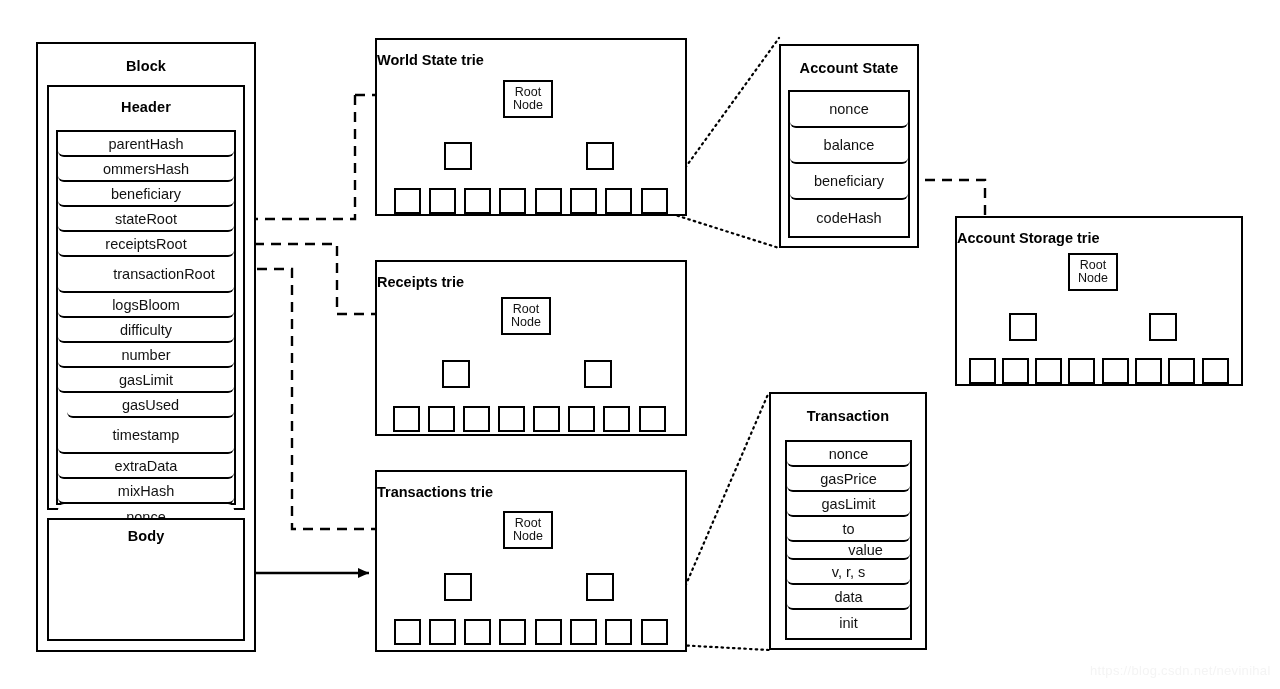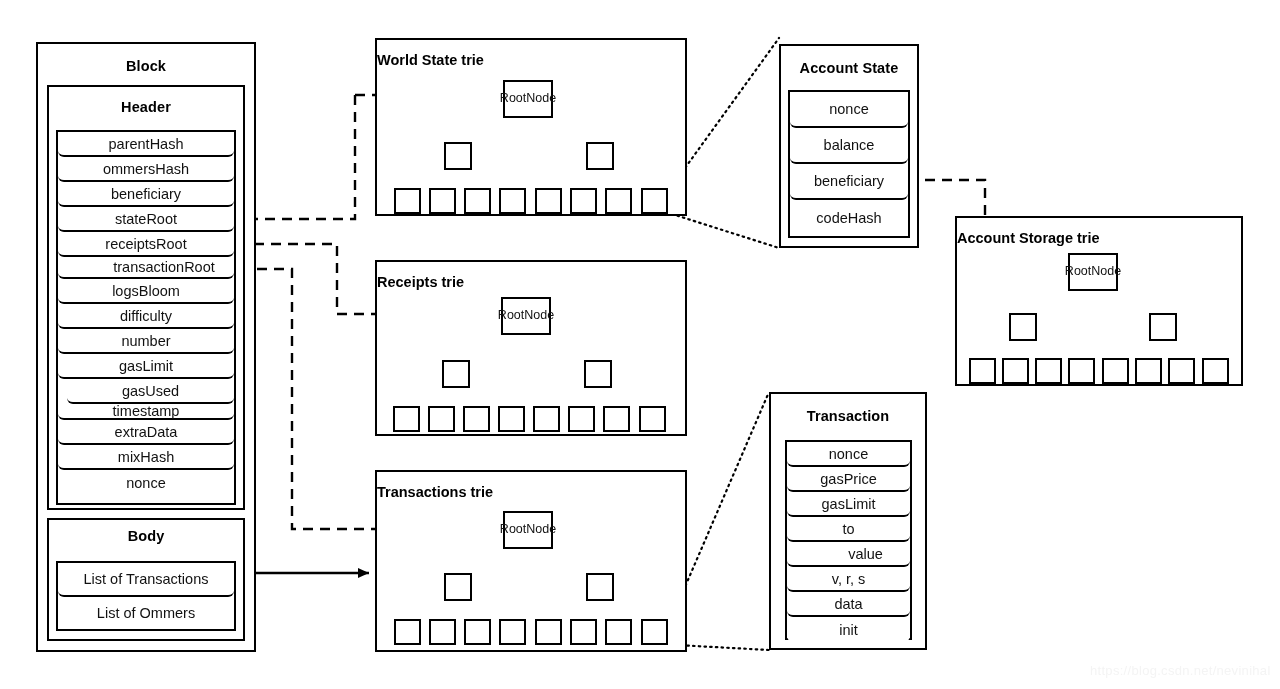--- a/index.html
+++ b/index.html
@@ -100,7 +100,7 @@
     background: #fff;
     box-sizing: border-box;
     display: flex;
-    flex-direction: row;
+    flex-direction: column;
     align-items: center;
     justify-content: center;
     font-size: 12.5px;

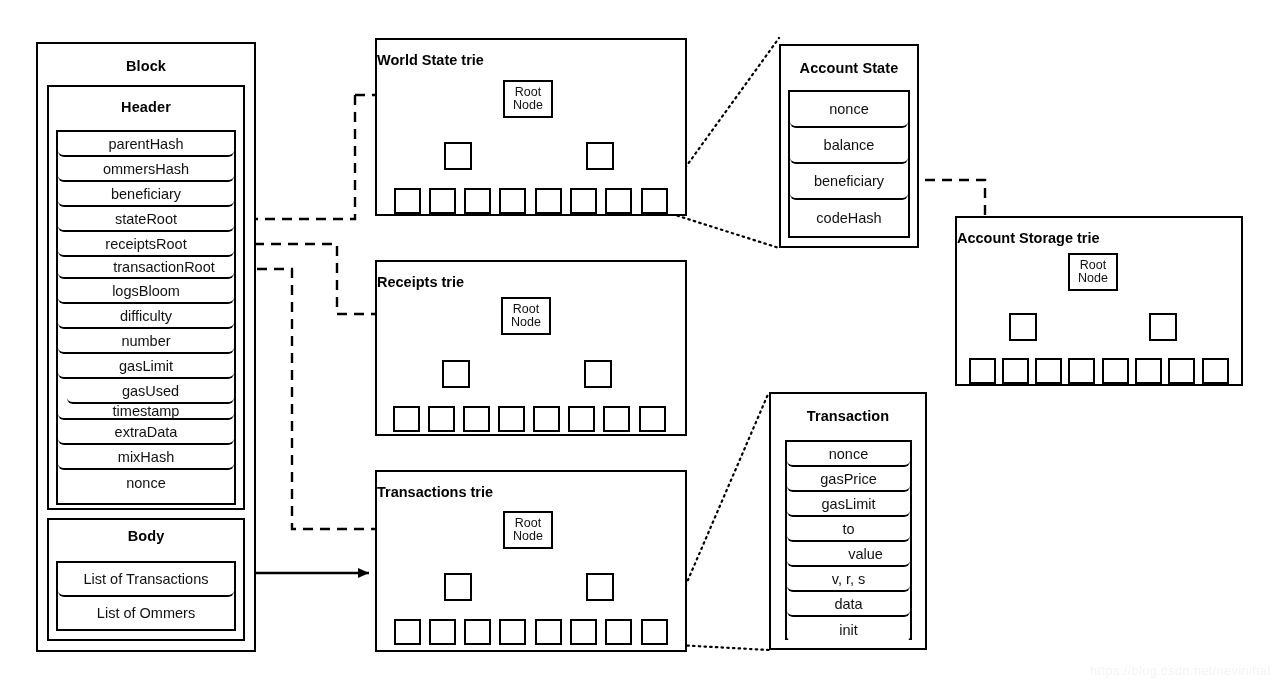--- a/index.html
+++ b/index.html
@@ -230,7 +230,7 @@
     <div class="field-row" style="height:25px;">beneficiary</div>
     <div class="field-row" style="height:25px;">stateRoot</div>
     <div class="field-row" style="height:25px;">receiptsRoot</div>
-    <div class="field-row" style="height:22px;padding-left:36px;">transactionRoot</div>
+    <div class="field-row" style="height:36px;padding-left:36px;">transactionRoot</div>
     <div class="field-row" style="height:25px;">logsBloom</div>
     <div class="field-row" style="height:25px;">difficulty</div>
     <div class="field-row" style="height:25px;">number</div>

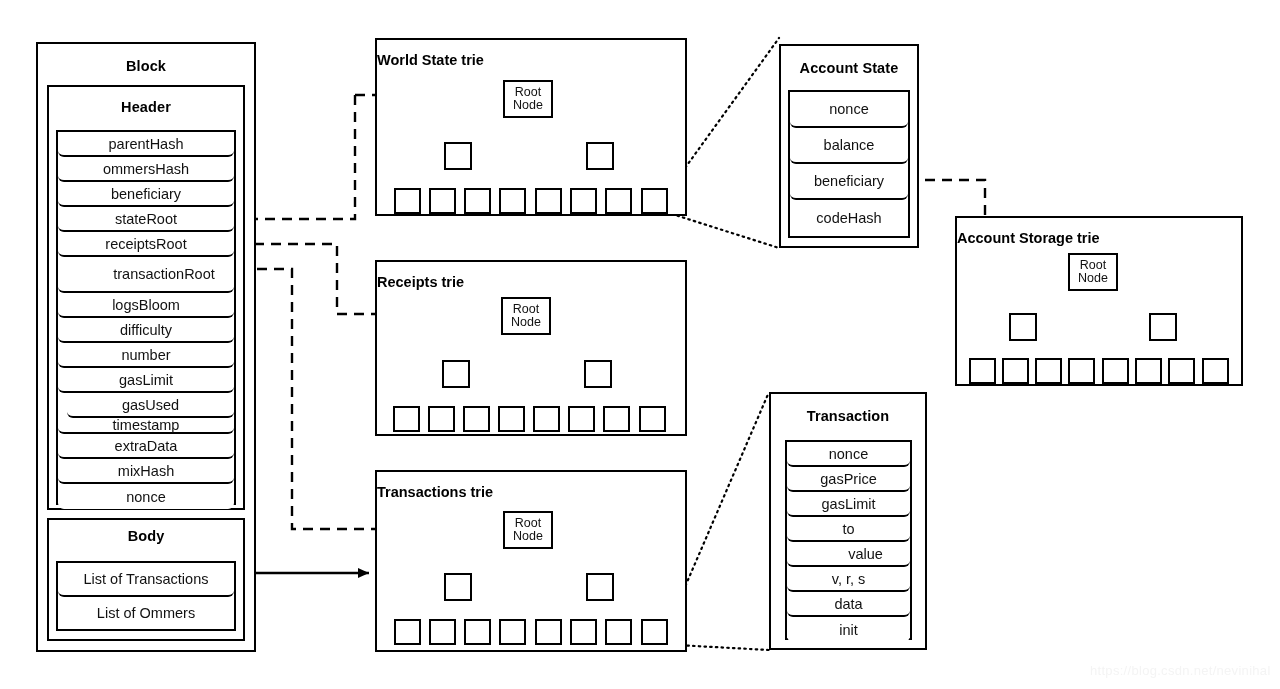--- a/index.html
+++ b/index.html
@@ -236,7 +236,7 @@
     <div class="field-row" style="height:25px;">number</div>
     <div class="field-row" style="height:25px;">gasLimit</div>
     <div class="field-row" style="height:25px;margin-left:9px;">gasUsed</div>
-    <div class="field-row" style="height:16px;">timestamp</div>
+    <div class="field-row" style="height:36px;">timestamp</div>
     <div class="field-row" style="height:25px;">extraData</div>
     <div class="field-row" style="height:25px;">mixHash</div>
     <div class="field-row" style="height:25px;">nonce</div>

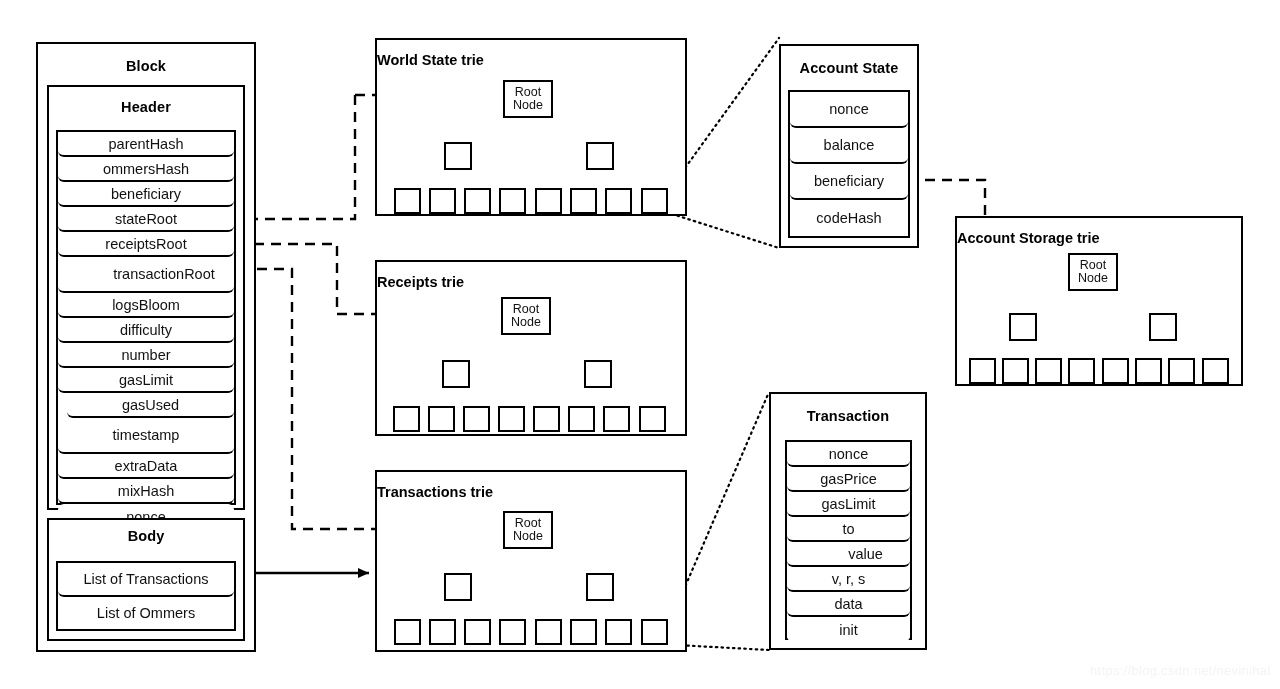--- a/index.html
+++ b/index.html
@@ -341,7 +341,7 @@
     <div class="field-row" style="height:25px;">gasPrice</div>
     <div class="field-row" style="height:25px;">gasLimit</div>
     <div class="field-row" style="height:25px;">to</div>
-    <div class="field-row" style="height:25px;padding-left:34px;">value</div>
+    <div class="field-row" style="height:18px;padding-left:34px;">value</div>
     <div class="field-row" style="height:25px;">v, r, s</div>
     <div class="field-row" style="height:25px;">data</div>
     <div class="field-row" style="height:25px;">init</div>

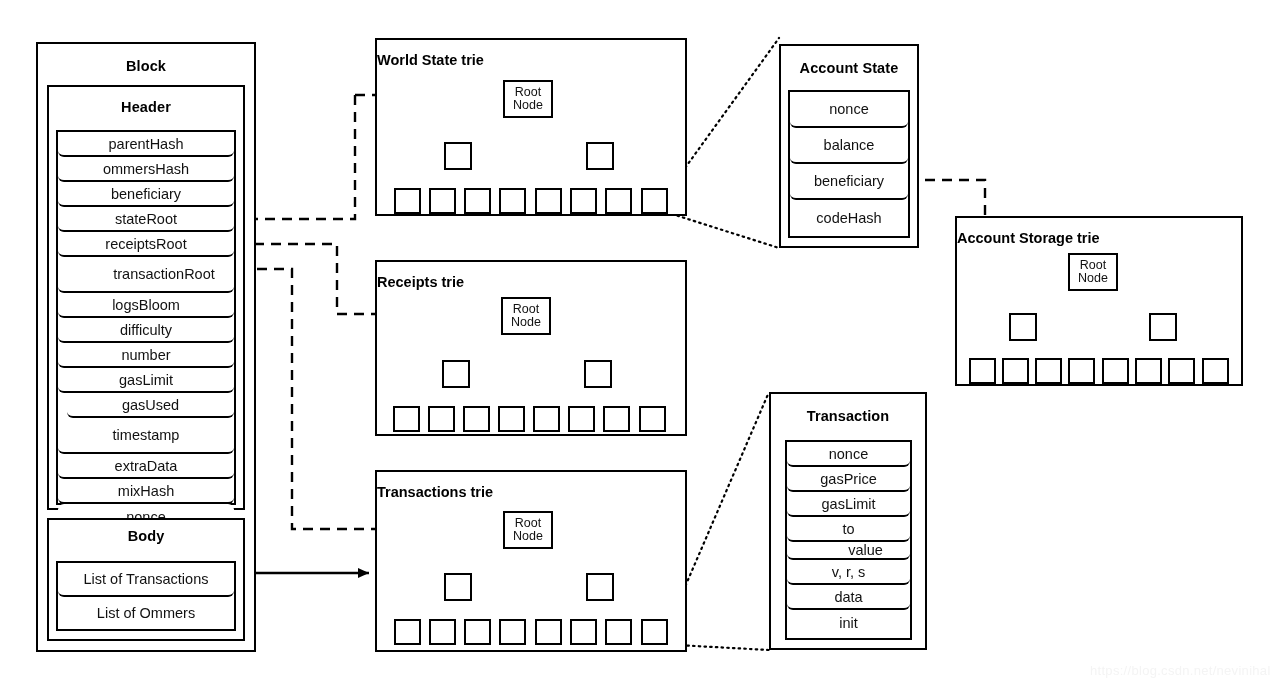--- a/index.html
+++ b/index.html
@@ -246,10 +246,6 @@
     <div class="box-title" style="top:8px;">Body</div>
   </div>
 
-  <div class="field-list" style="left:56px; top:561px; width:180px; height:70px;">
-    <div class="field-row" style="height:34px;">List of Transactions</div>
-    <div class="field-row" style="height:32px;">List of Ommers</div>
-  </div>
 
   <div class="panel" style="left:375px; top:38px; width:312px; height:178px;">
     <div class="panel-title" style="top:12px;">World State trie</div>

